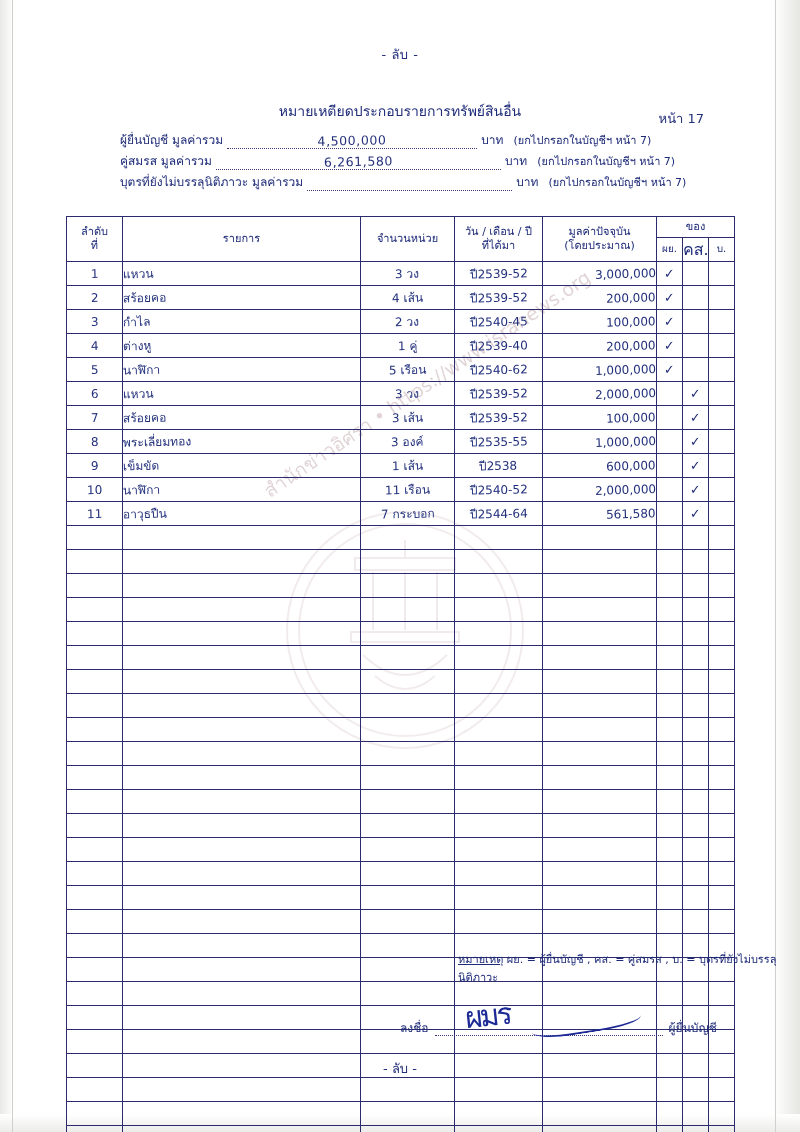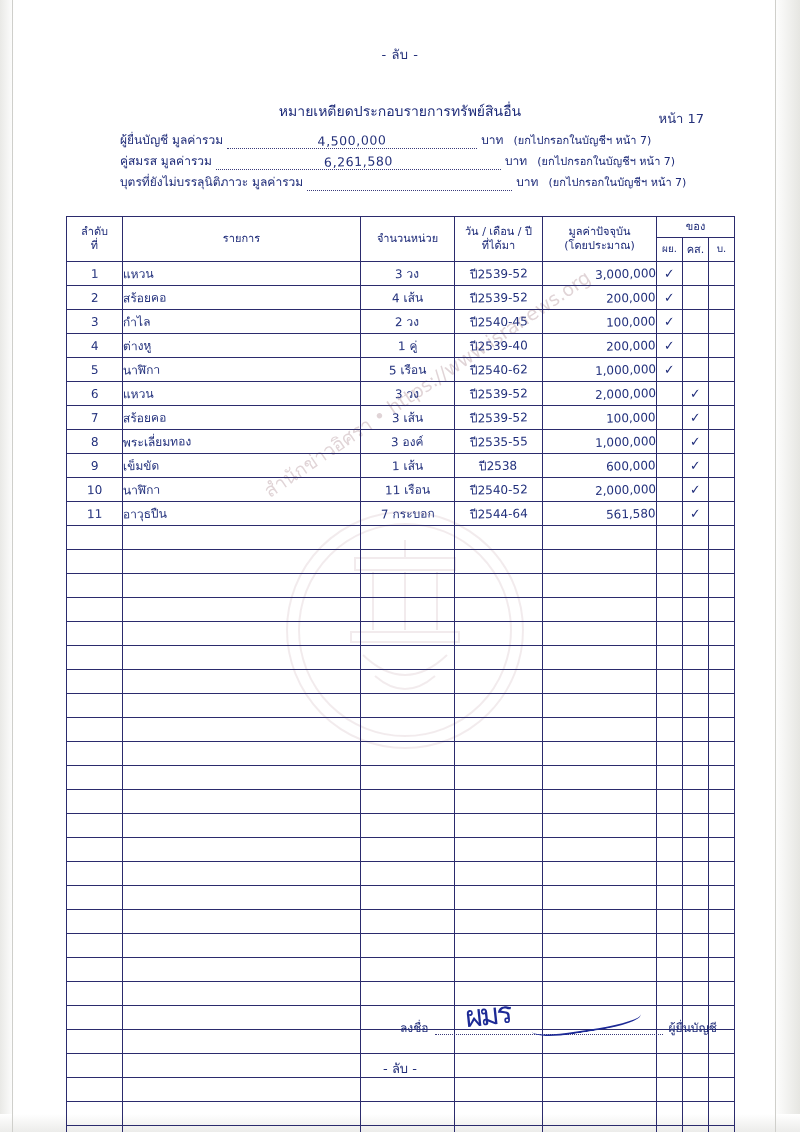--- a/index.html
+++ b/index.html
@@ -217,7 +217,7 @@
       </tr>
       <tr class="sub">
         <td style="height:22px;font-size:10px;">ผย.</td>
-        <td style="height:22px;font-size:11px;">คส.</td>
+        <td style="height:22px;font-size:16px;">คส.</td>
         <td style="height:22px;font-size:10px;">บ.</td>
       </tr>
     </thead>

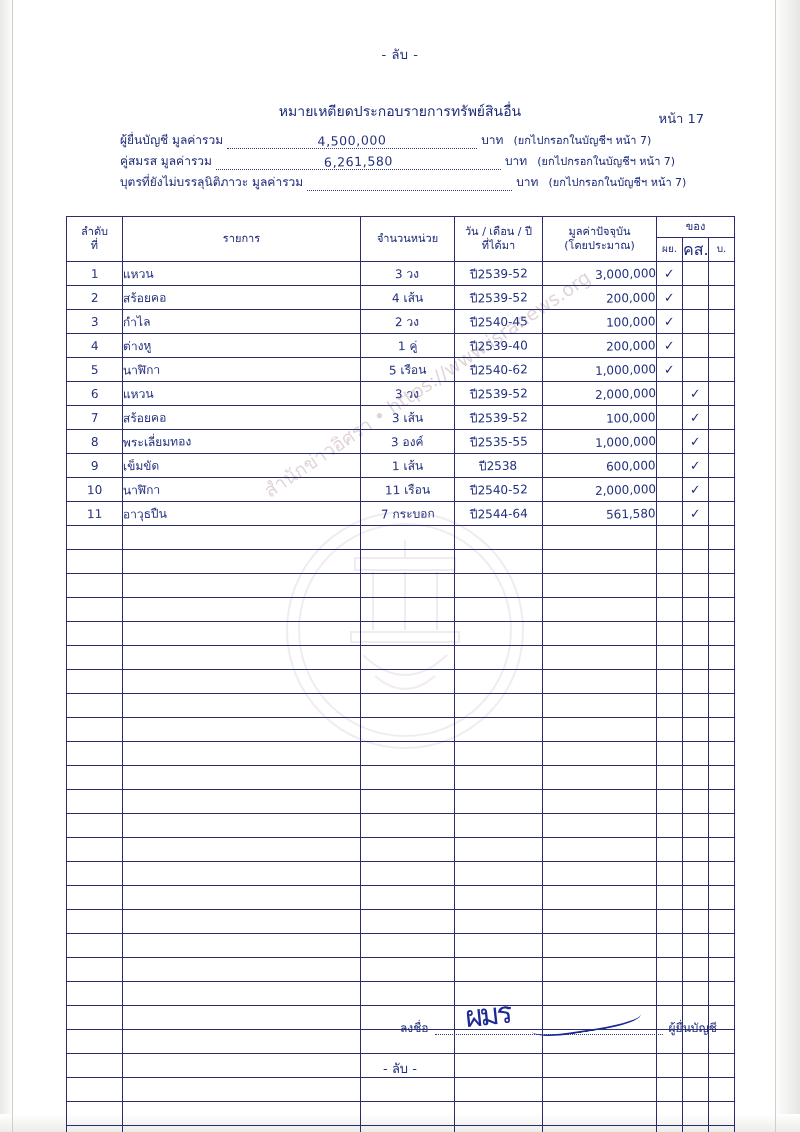--- a/index.html
+++ b/index.html
@@ -595,6 +595,9 @@
       </tbody>
   </table>
 
+  <div class="footnote">
+    <u>หมายเหตุ</u><span> ผย. = ผู้ยื่นบัญชี , คส. = คู่สมรส , บ. = บุตรที่ยังไม่บรรลุนิติภาวะ</span>
+  </div>
 
   <div class="sign-row">
     <span class="sign-label">ลงชื่อ</span>

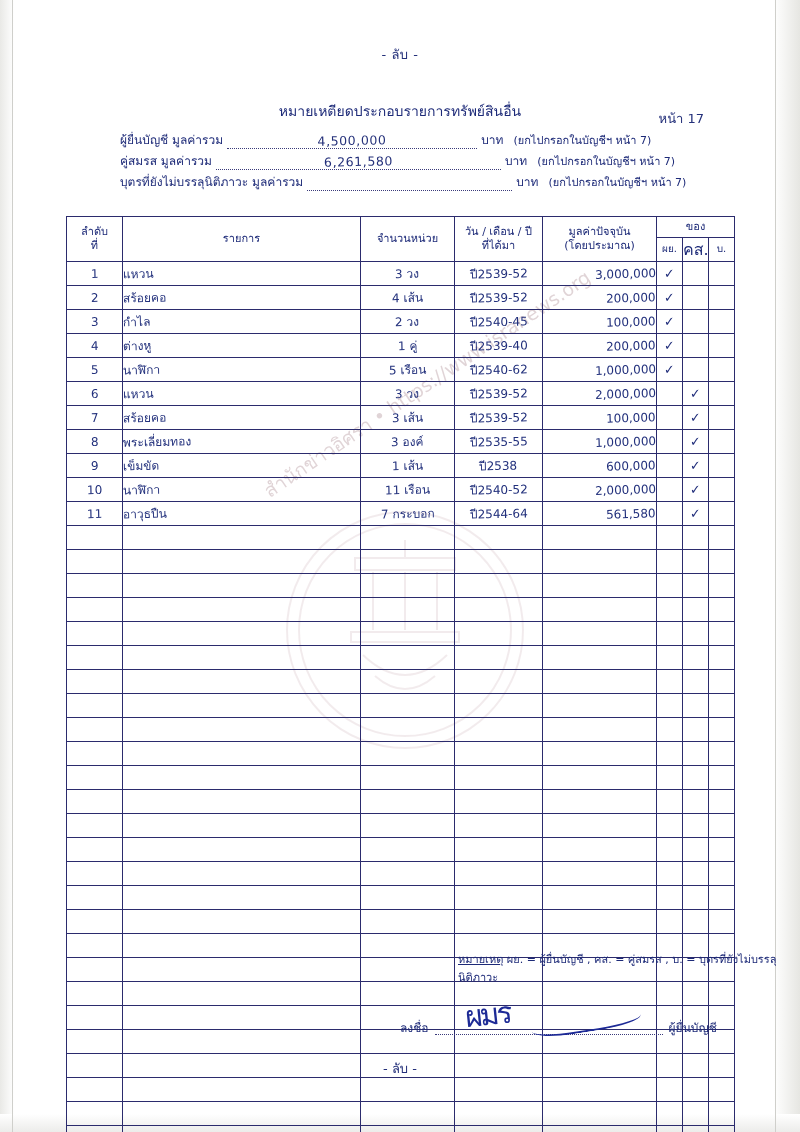--- a/index.html
+++ b/index.html
@@ -92,7 +92,7 @@
 
   .sign-row{
     position:absolute;left:400px;top:1018px;font-size:12px;color:#1d2a78;
-    display:flex;align-items:flex-start;
+    display:flex;align-items:center;
   }
   .sign-label{white-space:nowrap;}
   .sign-line{

